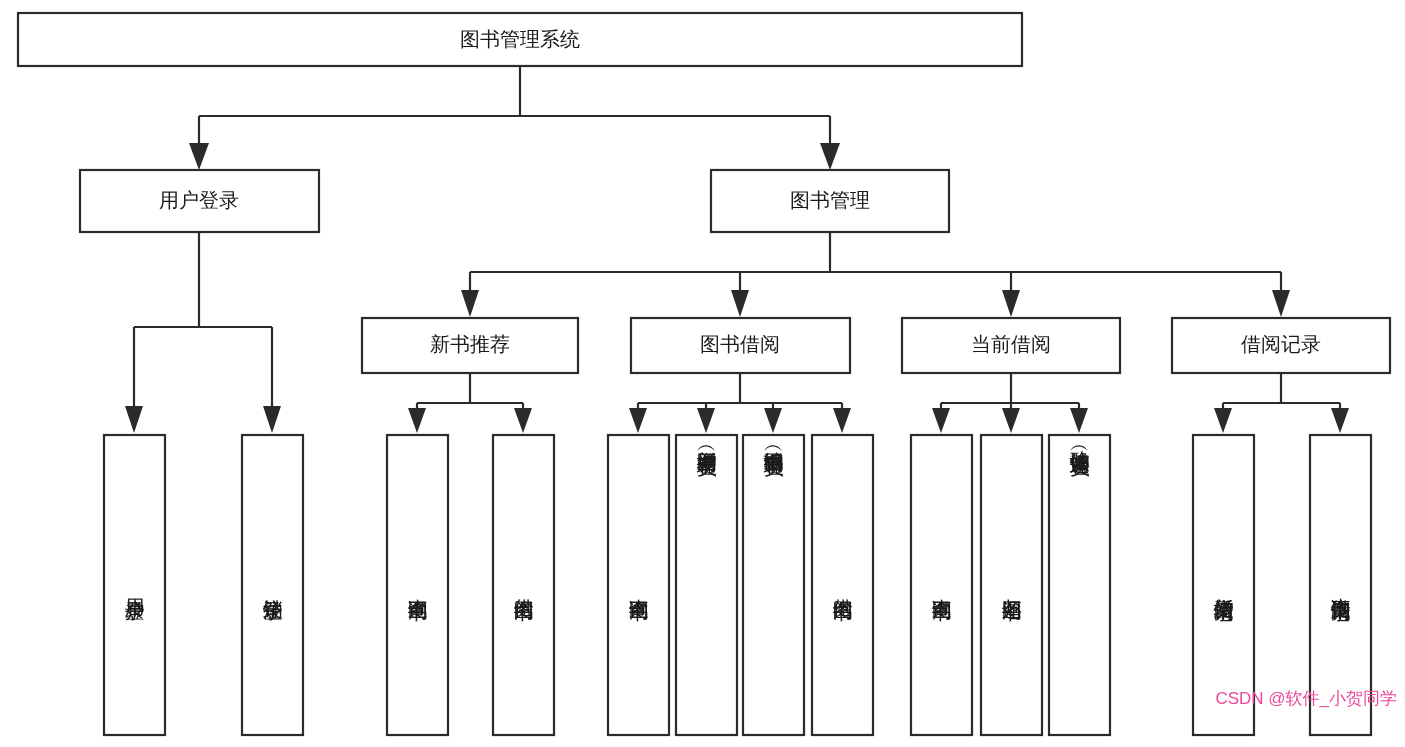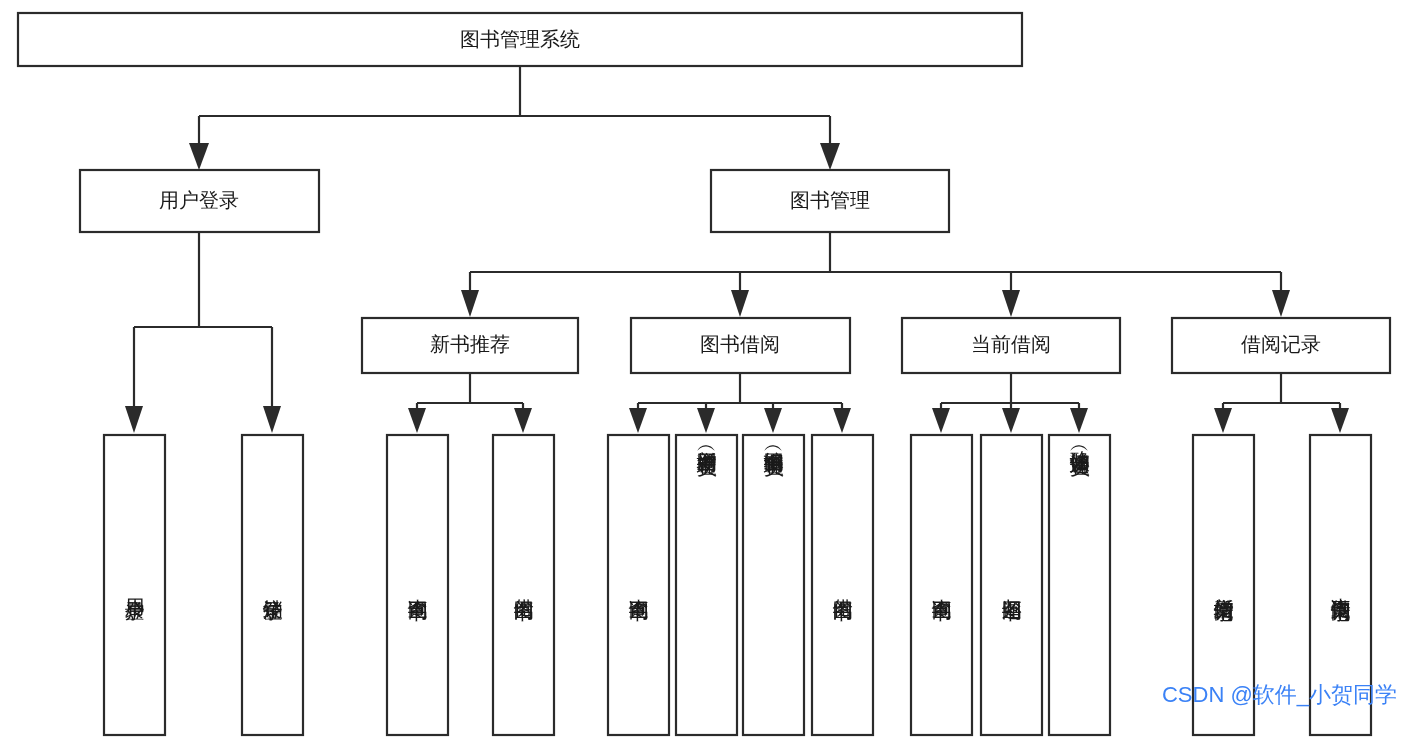--- a/index.html
+++ b/index.html
@@ -71,8 +71,8 @@
     right: 8px;
     bottom: 6px;
     font-family: "Liberation Sans", "DejaVu Sans", sans-serif;
-    font-size: 22px;
-    color: #3b82f6;
+    font-size: 17px;
+    color: #ec4899;
     white-space: nowrap;
   }
 </style>

